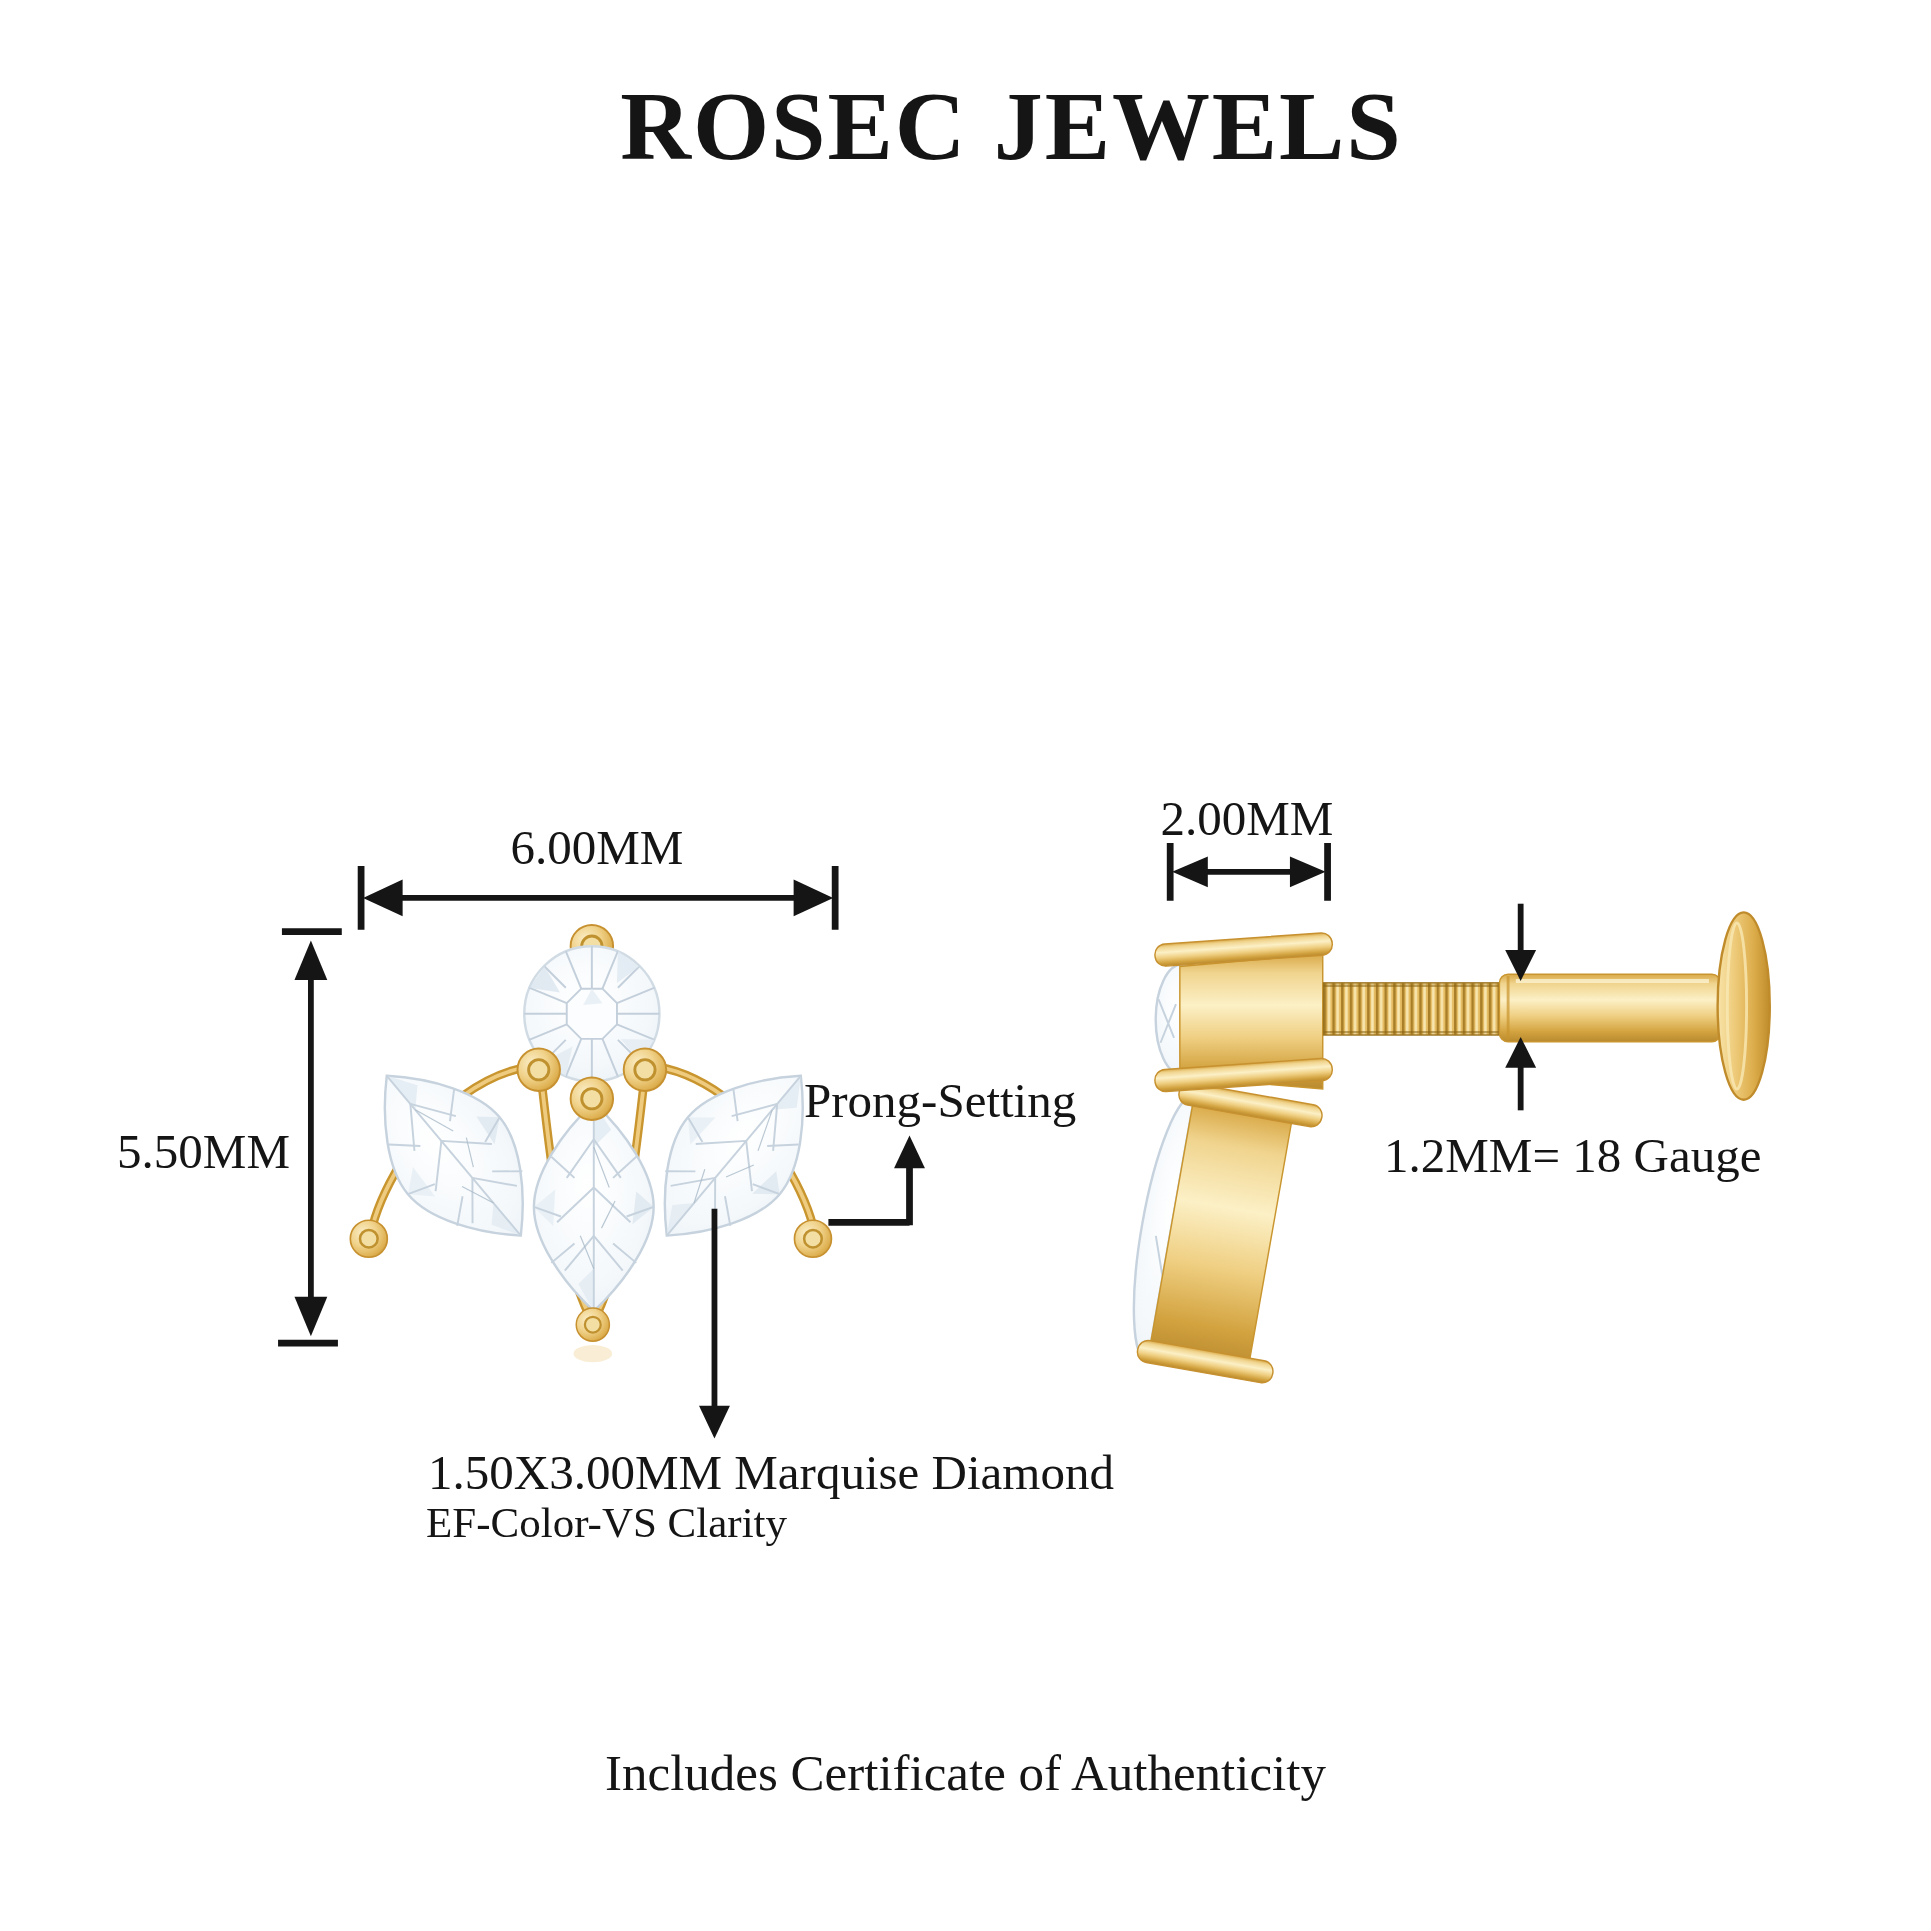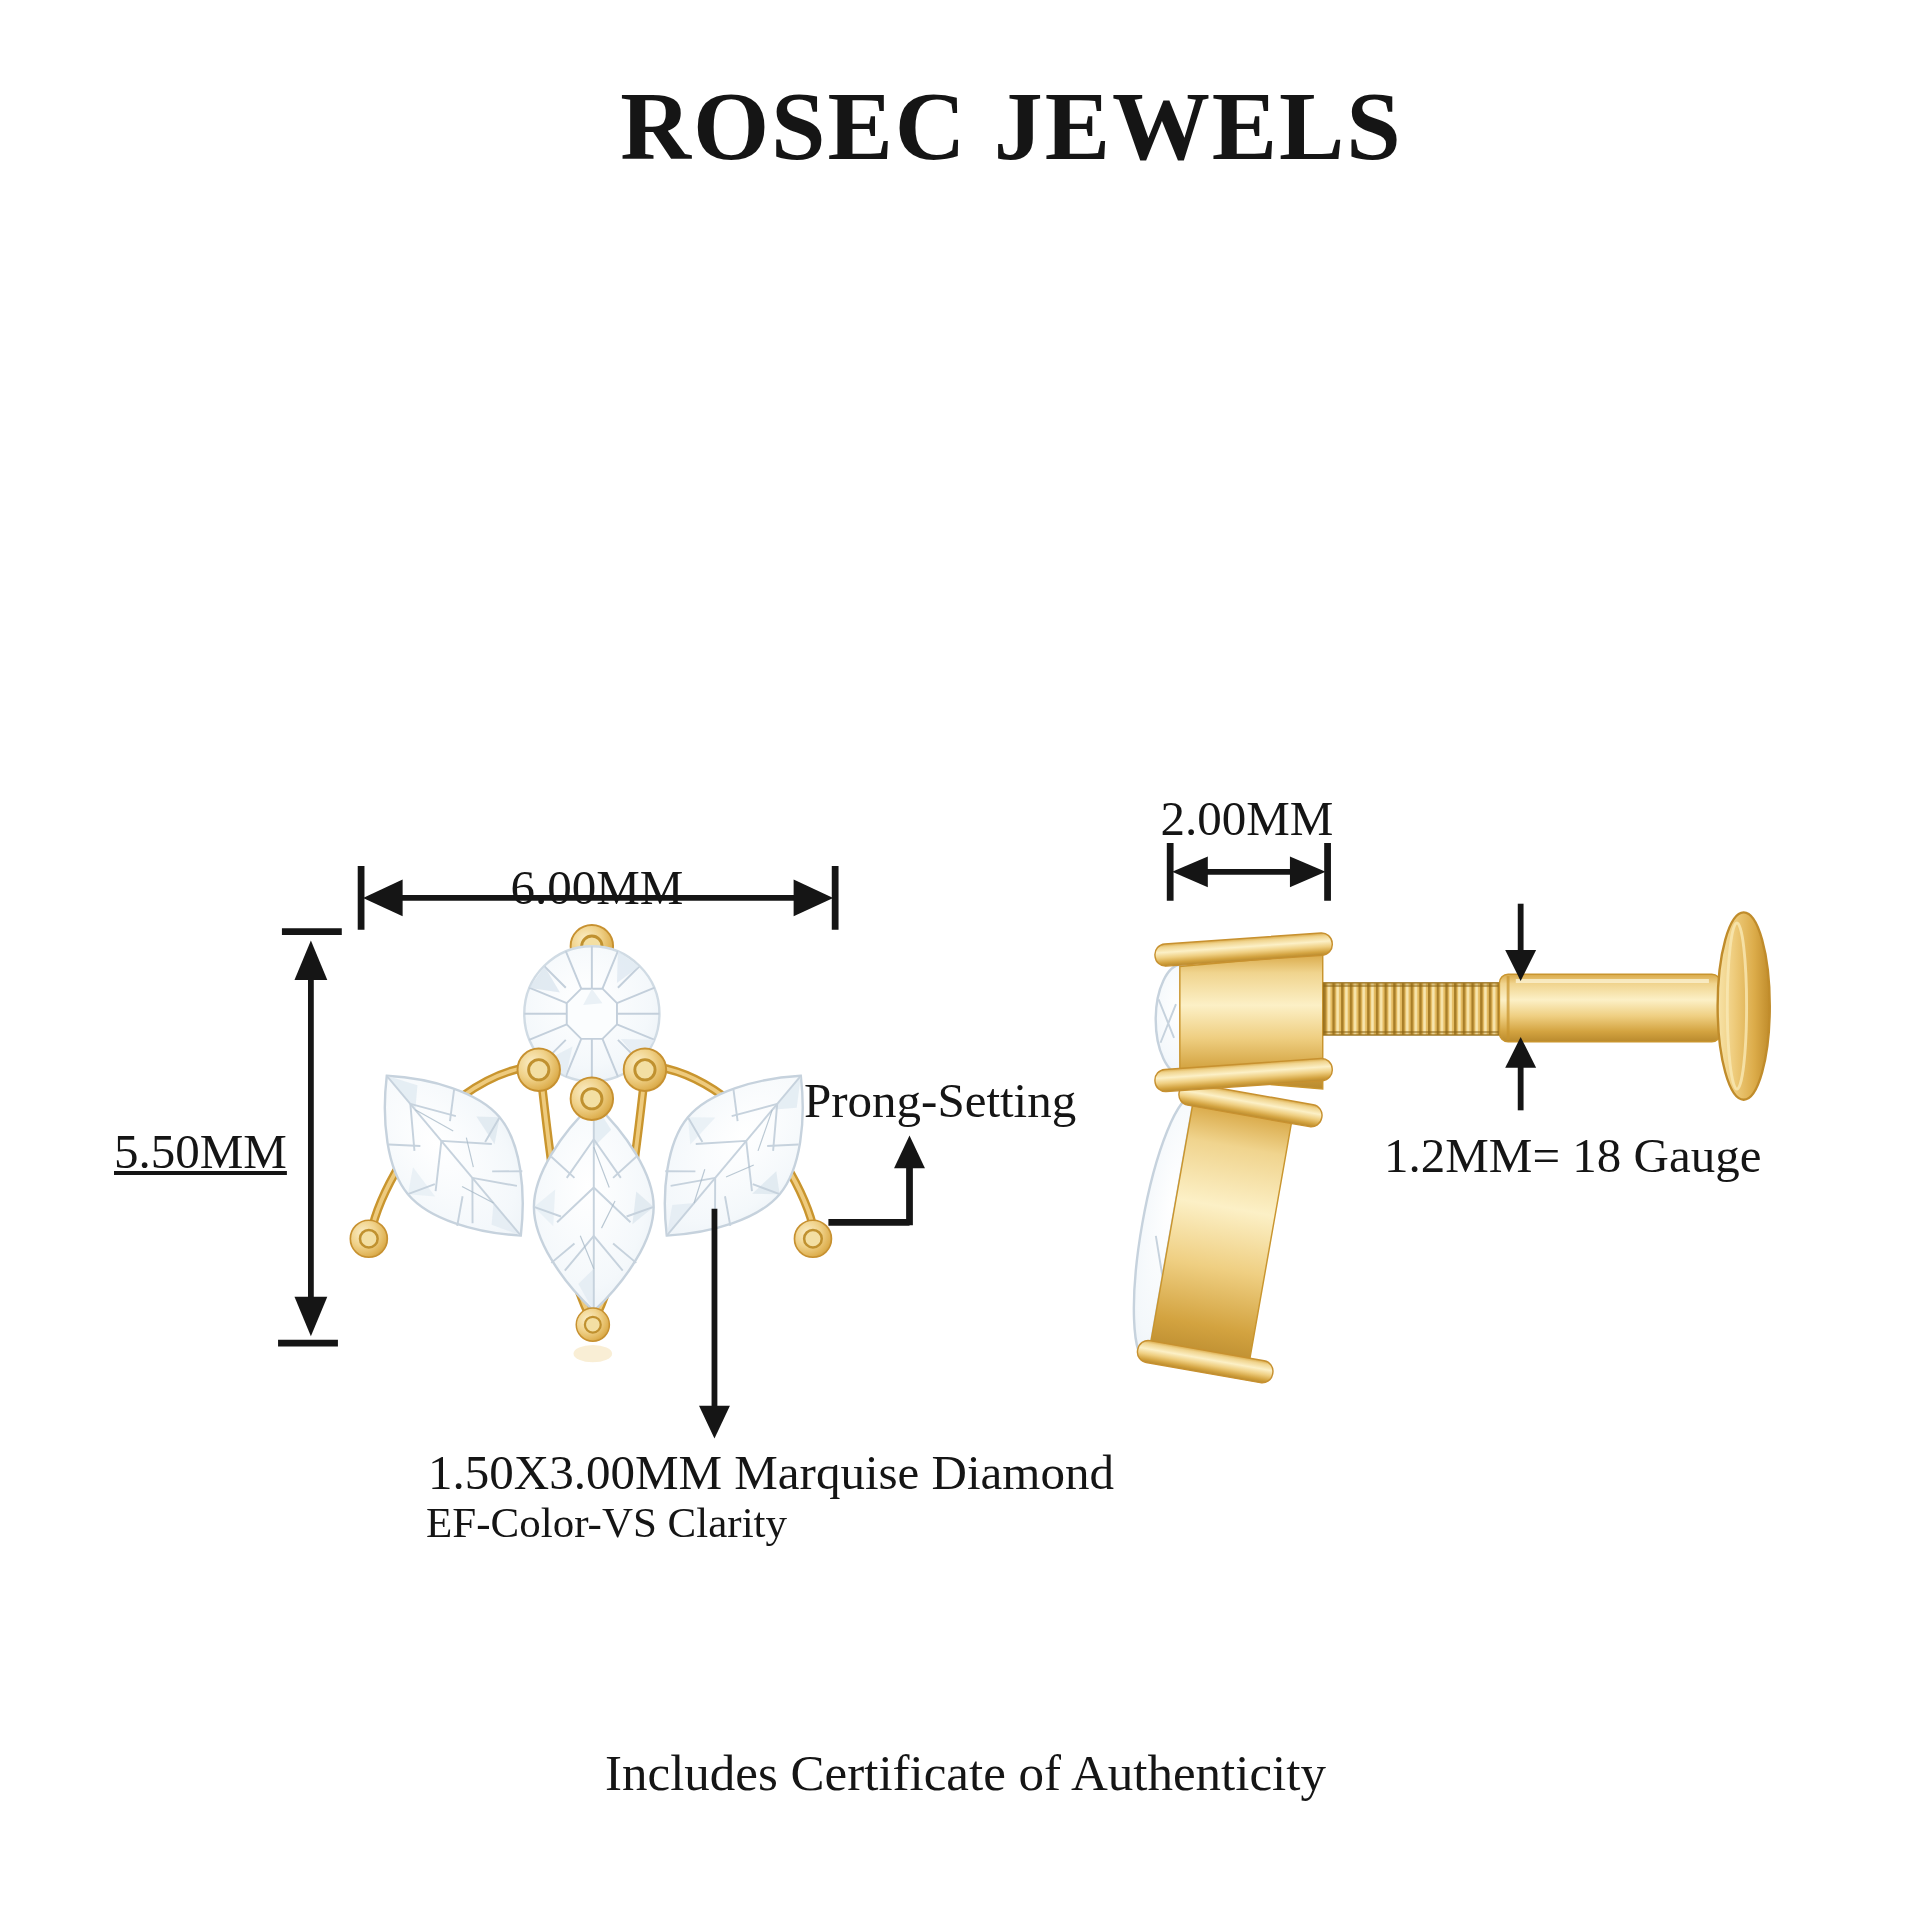--- a/index.html
+++ b/index.html
@@ -17,7 +17,7 @@
     font-size:71px;font-weight:600;white-space:nowrap;letter-spacing:0px;
   }
   .dim-label{position:absolute;font-size:49px;white-space:nowrap;}
-  .lbl-6mm{left:597px;top:819px;transform:translateX(-50%);margin-top:40px;}
+  .lbl-6mm{left:597px;top:819px;transform:translateX(-50%);}
   .lbl-55mm{left:114px;top:1123px;width:176px;text-align:left;text-decoration:underline;}
   .lbl-prong{left:804px;top:1072px;}
   .lbl-marq{left:428px;top:1444px;}

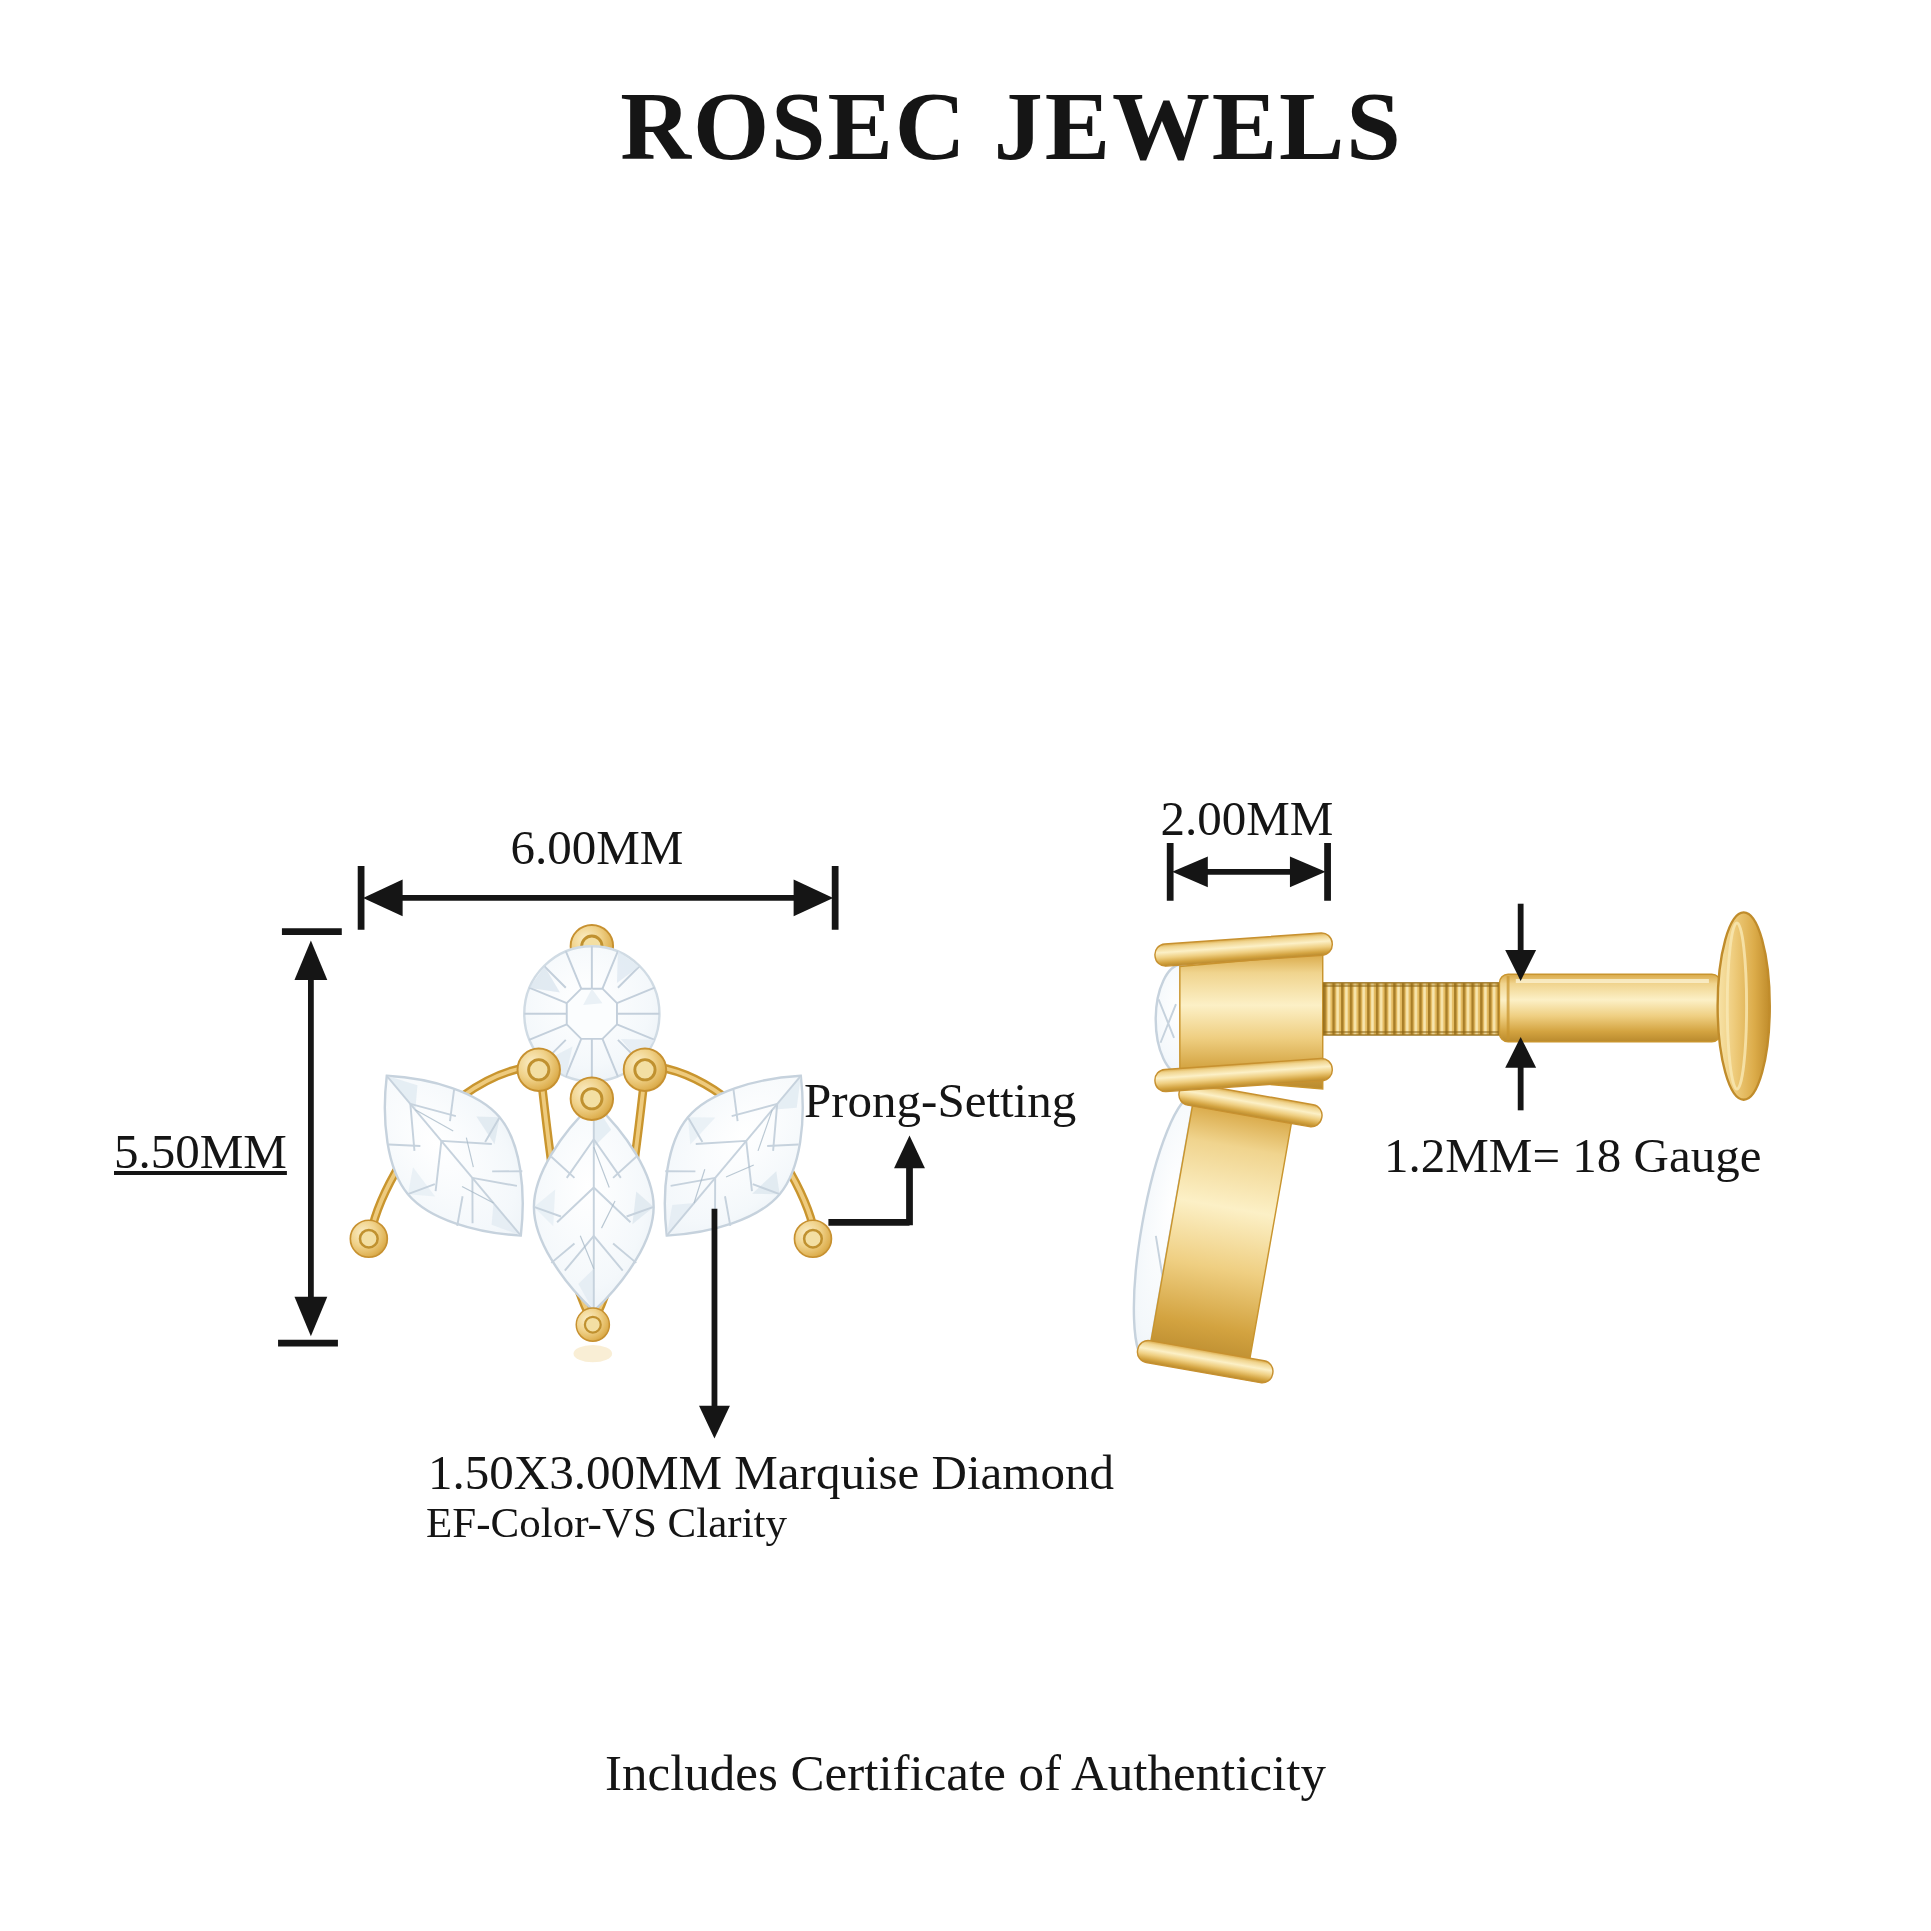--- a/index.html
+++ b/index.html
@@ -18,7 +18,7 @@
   }
   .dim-label{position:absolute;font-size:49px;white-space:nowrap;}
   .lbl-6mm{left:597px;top:819px;transform:translateX(-50%);}
-  .lbl-55mm{left:114px;top:1123px;width:176px;text-align:left;text-decoration:underline;}
+  .lbl-55mm{left:114px;top:1123px;width:176px;text-align:right;}
   .lbl-prong{left:804px;top:1072px;}
   .lbl-marq{left:428px;top:1444px;}
   .lbl-clarity{left:426px;top:1498px;font-size:43px;}

